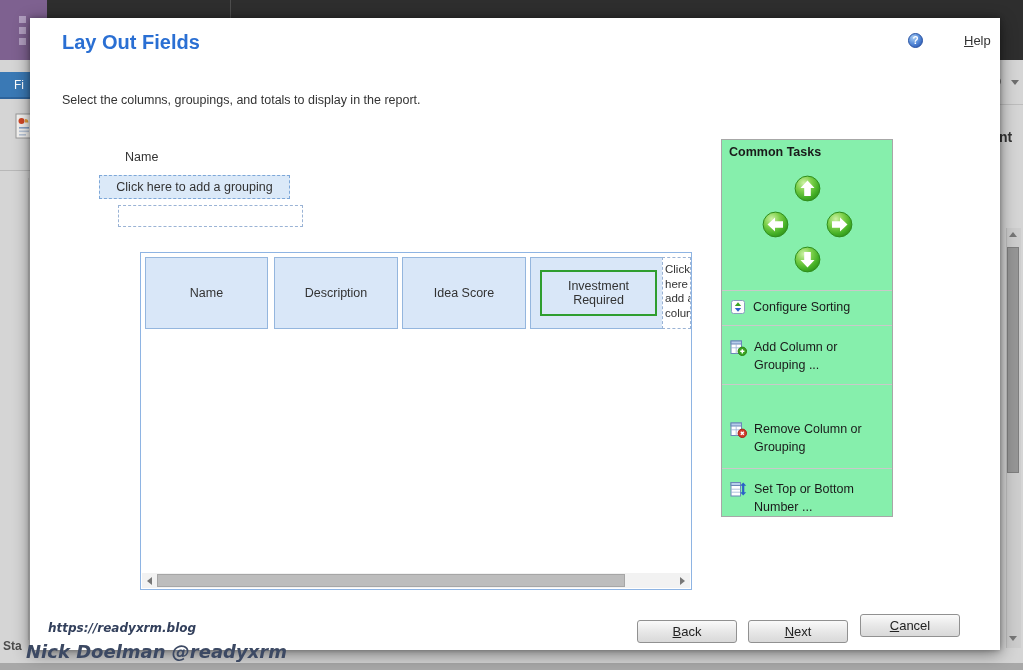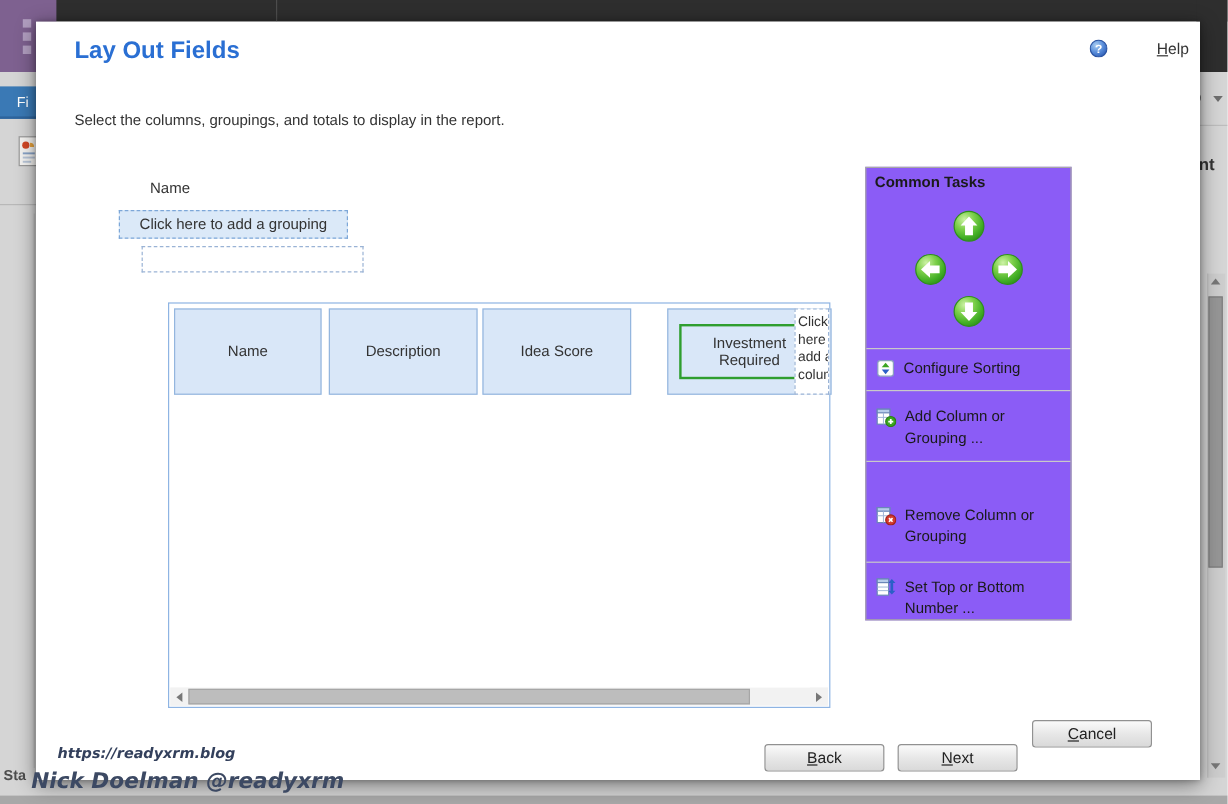--- a/index.html
+++ b/index.html
@@ -81,7 +81,7 @@
   #hscroll-thumb{position:absolute;left:15px;top:1px;width:468px;height:13px;background:#bdbdbd;border:1px solid #a6a6a6;box-sizing:border-box;cursor:grab;}
 
   
-  #common-tasks{left:691px;top:121px;width:172px;height:378px;border:1px solid #a7a7a7;background:#8b5cf6;box-sizing:border-box;}
+  #common-tasks{left:691px;top:121px;width:172px;height:378px;border:1px solid #a7a7a7;background:#86efac;box-sizing:border-box;}
   #ct-title{left:7px;top:5px;font-size:12.5px;font-weight:bold;color:#1a1a1a;}
   .move-btn{position:absolute;width:27px;height:27px;cursor:pointer;}
   .ct-divider{position:absolute;left:0;width:170px;height:1px;background:#c9c9c9;}

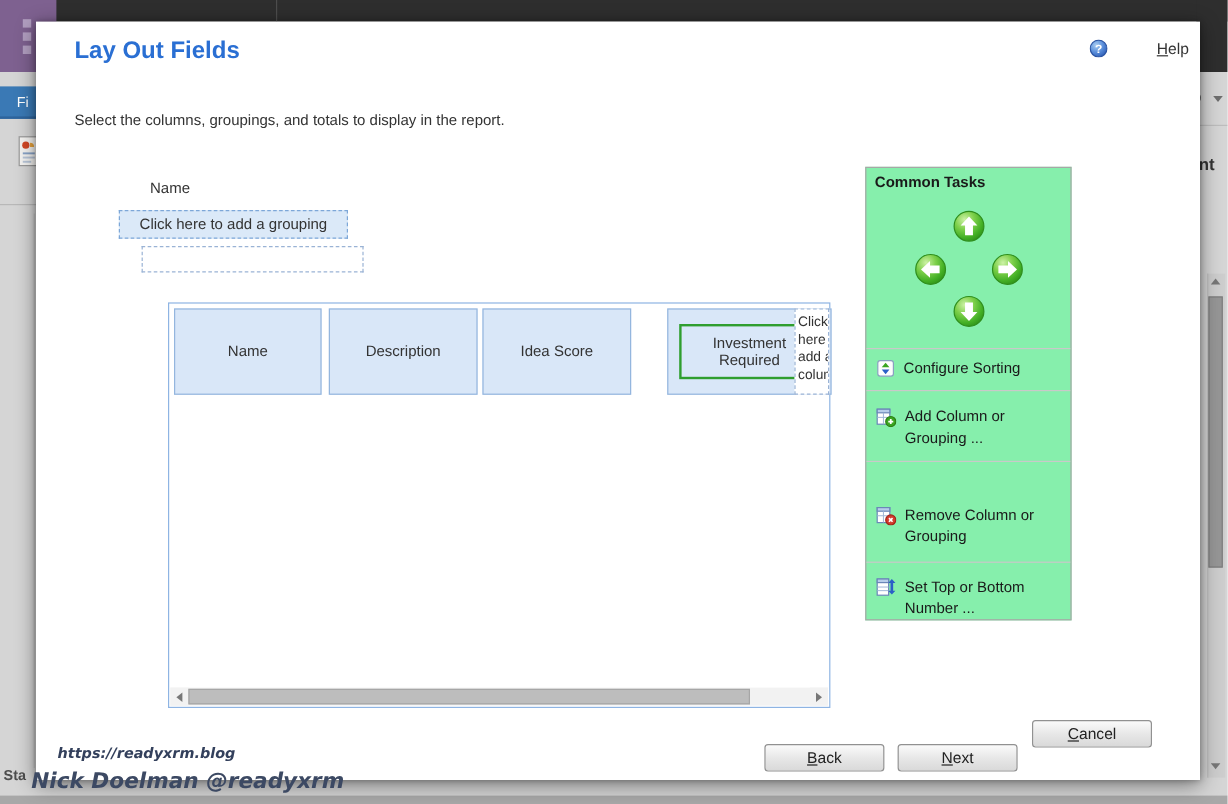--- a/index.html
+++ b/index.html
@@ -186,7 +186,7 @@
     <div class="col-cell" style="left:261px;width:124px;">
       <div class="inner">Idea Score</div>
     </div>
-    <div class="col-cell" style="left:389px;width:137px;margin-left:26px;">
+    <div class="col-cell" style="left:389px;width:137px;">
       <div id="cell-selected-frame">
         <div class="inner">Investment Required</div>
       </div>

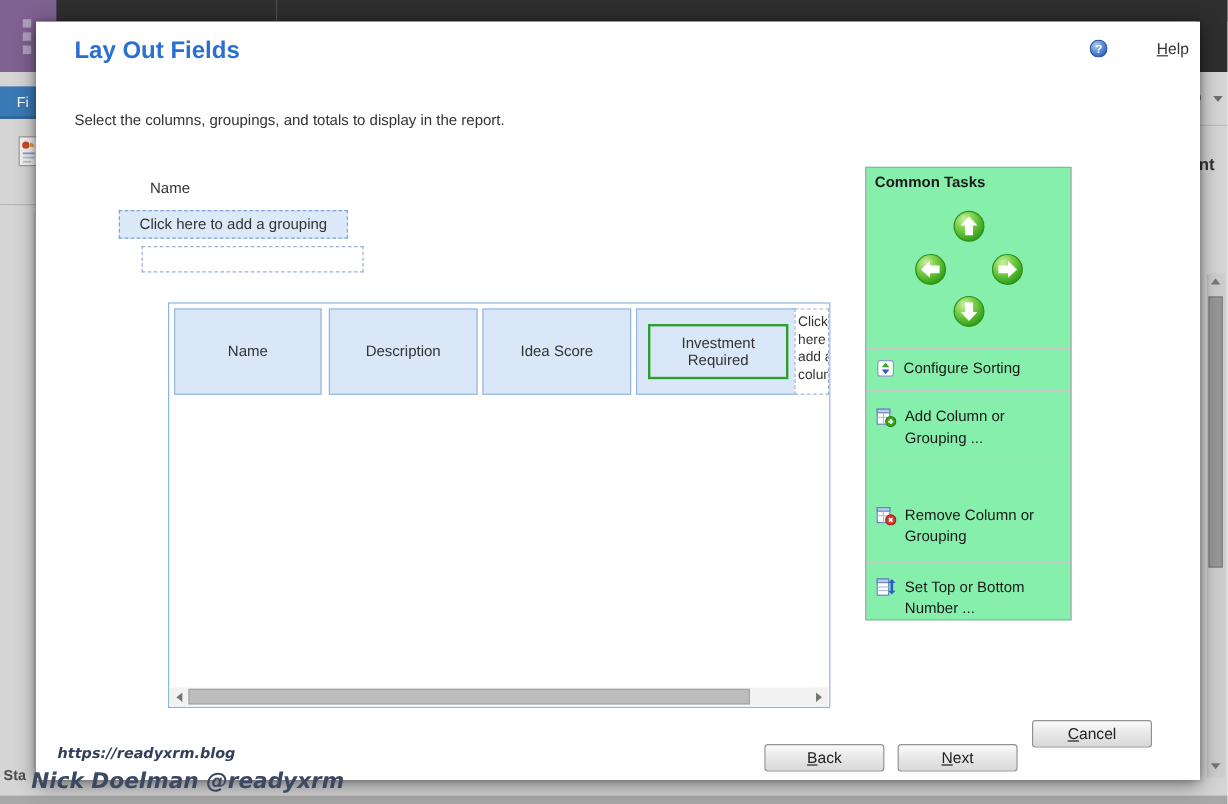--- a/index.html
+++ b/index.html
@@ -325,7 +325,7 @@
 
   <button class="dlg-btn" style="left:607px;top:602px;"><u>B</u>ack</button>
   <button class="dlg-btn" style="left:718px;top:602px;"><u>N</u>ext</button>
-  <button class="dlg-btn" style="left:830px;top:582px;"><u>C</u>ancel</button>
+  <button class="dlg-btn" style="left:830px;top:596px;"><u>C</u>ancel</button>
 </div>
 
 <div class="wm" id="wm1">https://readyxrm.blog</div>

